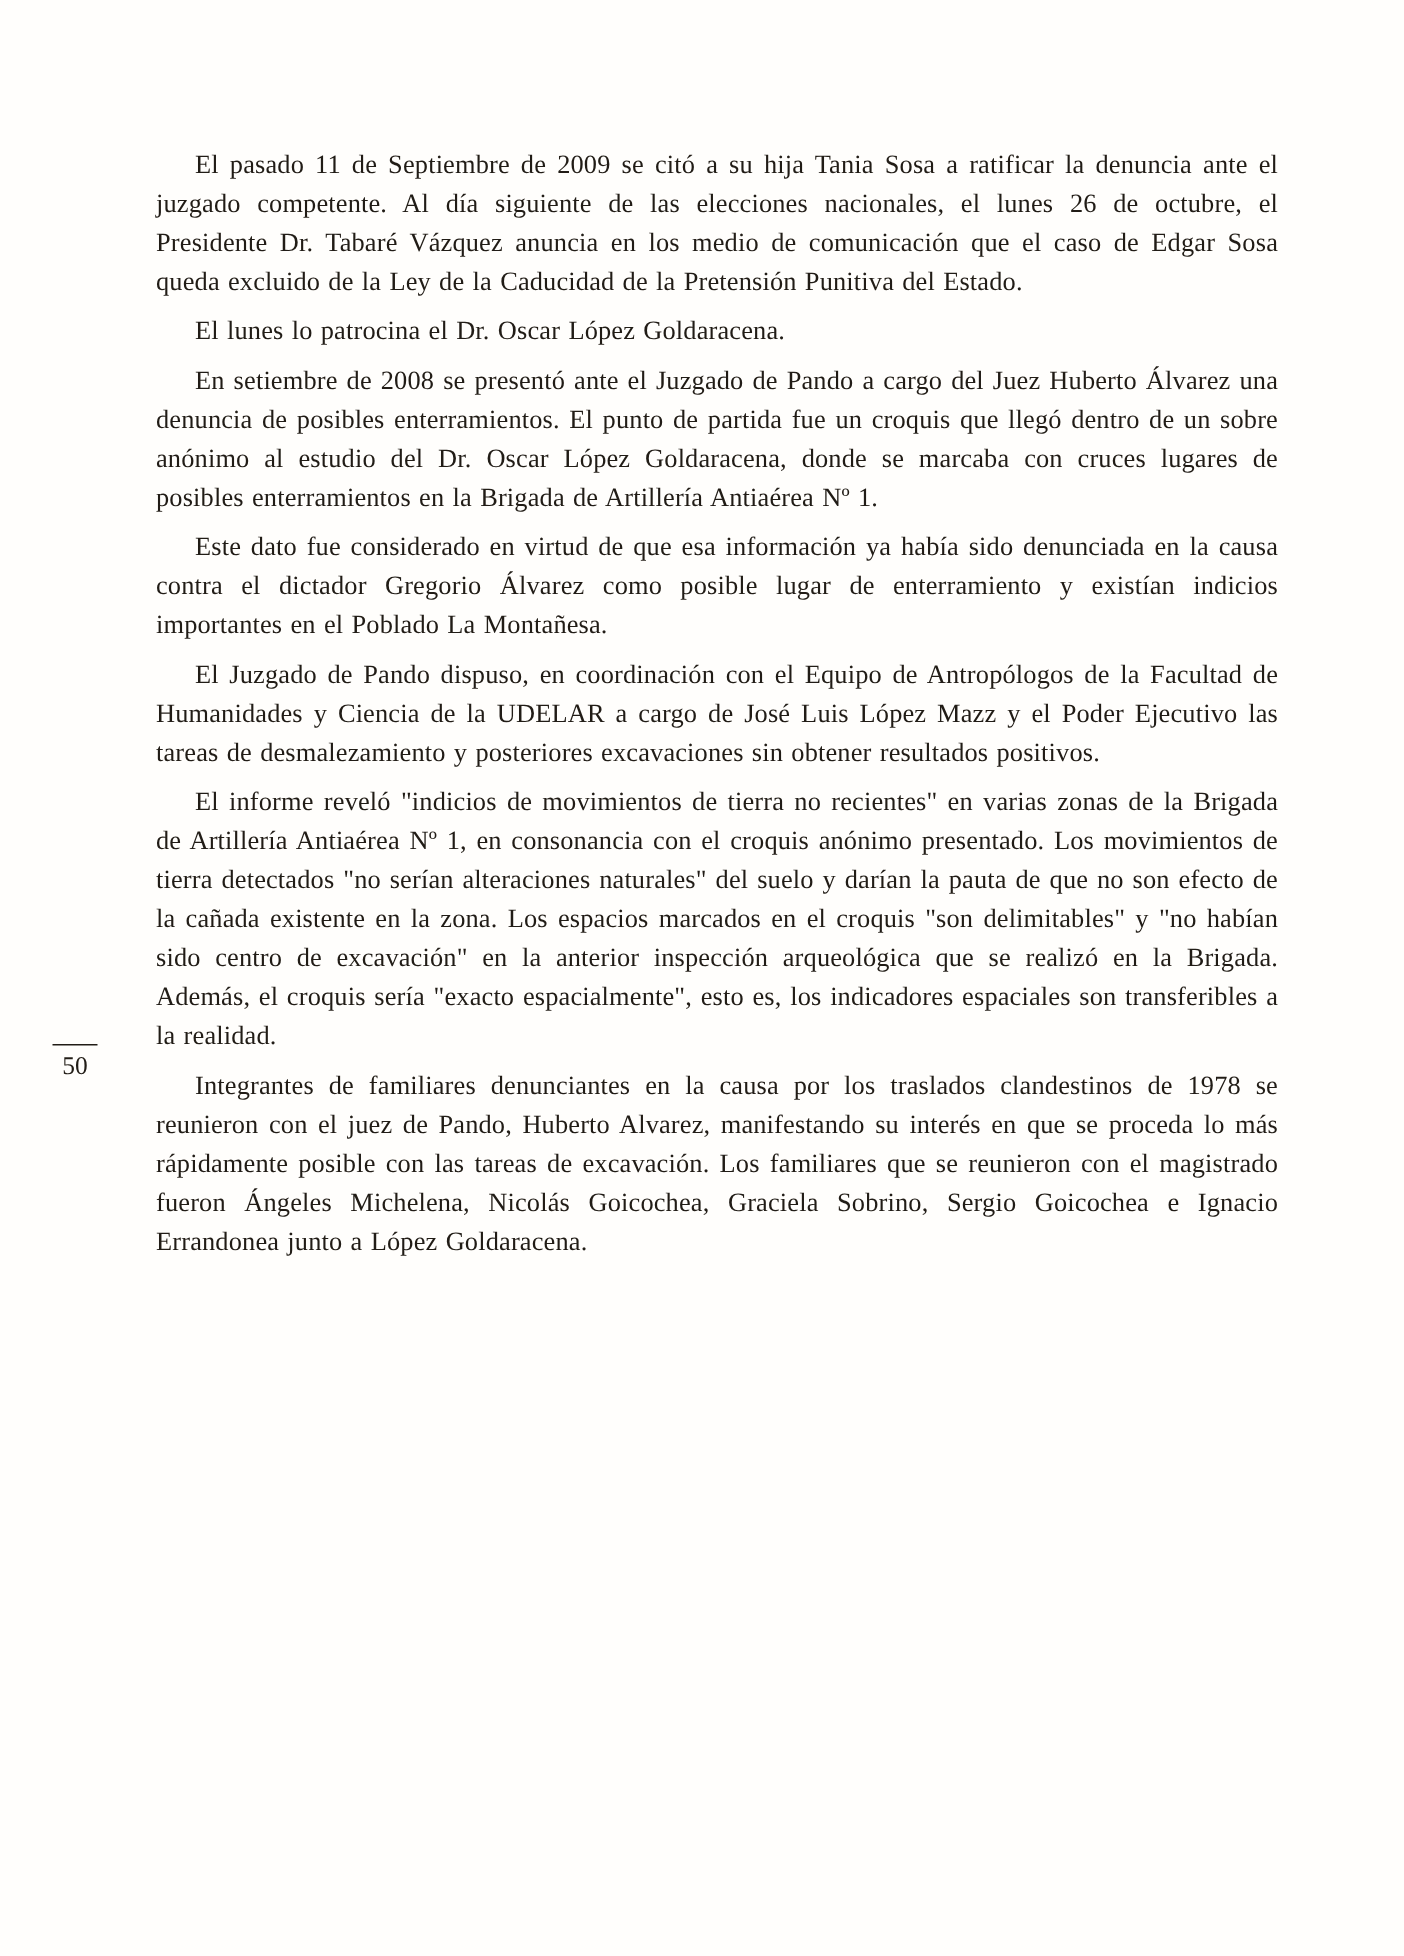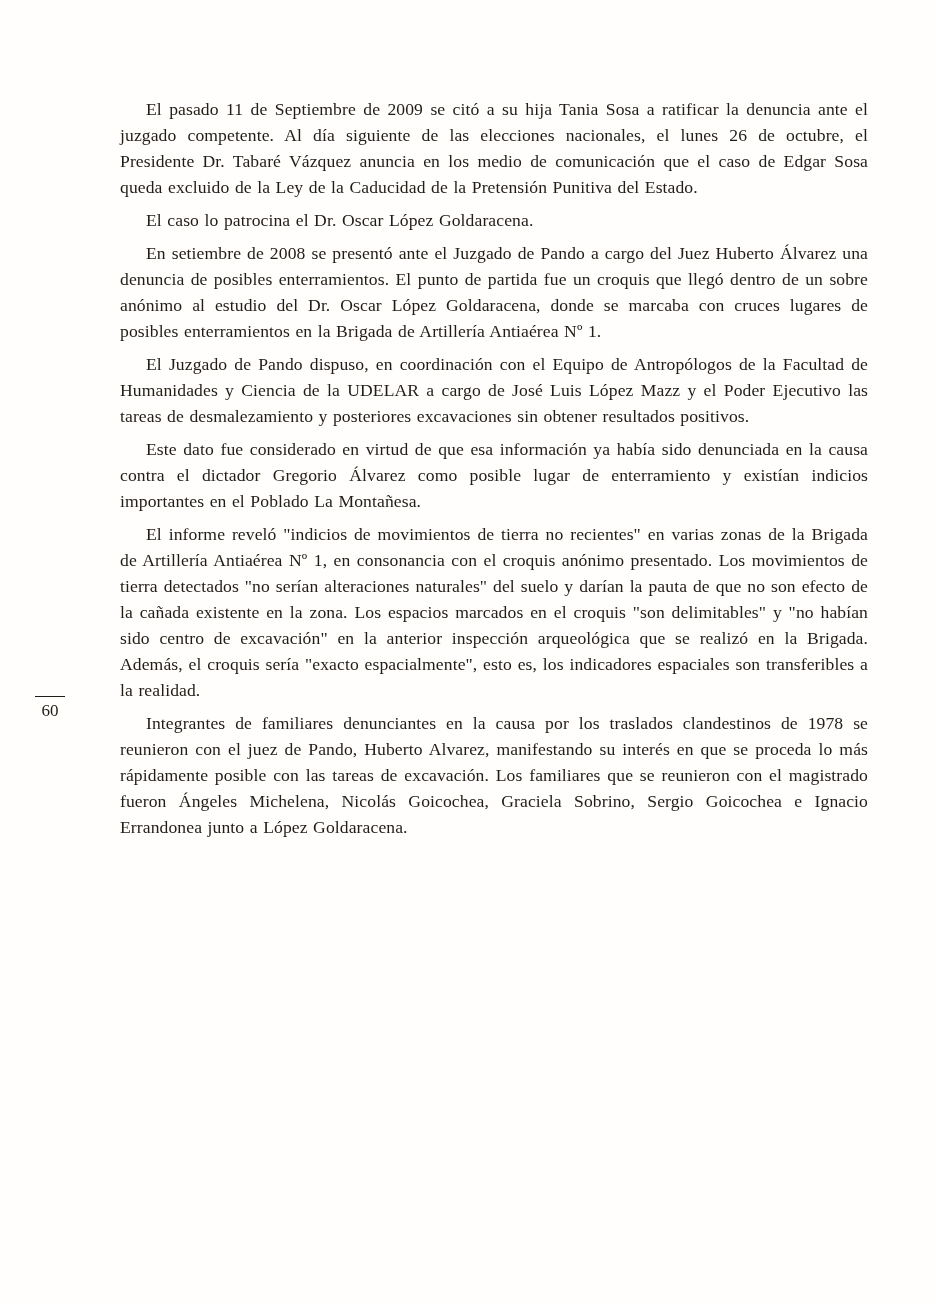--- a/index.html
+++ b/index.html
@@ -28,7 +28,6 @@
     text-align: justify;
     letter-spacing: 0.1px;
     word-spacing: 1px;
-    margin-left: 16px;
   }
   p.body-paragraph {
     margin: 0 0 7px 0;

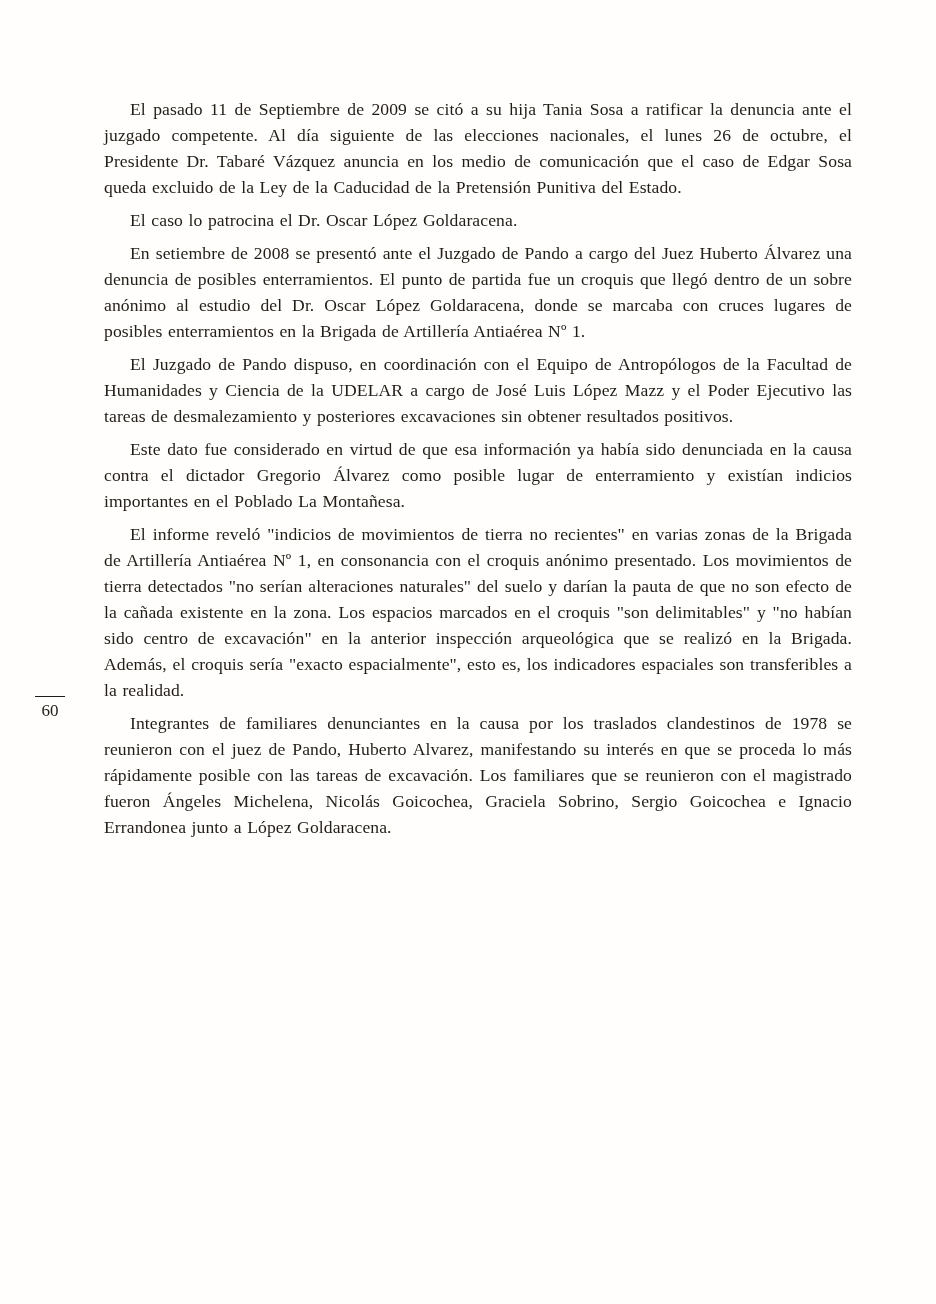--- a/index.html
+++ b/index.html
@@ -68,7 +68,7 @@
 
   <div class="text-column" id="text-column">
       <p class="body-paragraph">El pasado 11 de Septiembre de 2009 se citó a su hija Tania Sosa a ratificar la denuncia ante el juzgado competente. Al día siguiente de las elecciones nacionales, el lunes 26 de octubre, el Presidente Dr. Tabaré Vázquez anuncia en los medio de comunicación que el caso de Edgar Sosa queda excluido de la Ley de la Caducidad de la Pretensión Punitiva del Estado.</p>
-      <p class="body-paragraph">El caso lo patrocina el Dr. Oscar López Goldaracena.</p>
+      <p class="body-paragraph">El lunes lo patrocina el Dr. Oscar López Goldaracena.</p>
       <p class="body-paragraph">En setiembre de 2008 se presentó ante el Juzgado de Pando a cargo del Juez Huberto Álvarez una denuncia de posibles enterramientos. El punto de partida fue un croquis que llegó dentro de un sobre anónimo al estudio del Dr. Oscar López Goldaracena, donde se marcaba con cruces lugares de posibles enterramientos en la Brigada de Artillería Antiaérea Nº 1.</p>
       <p class="body-paragraph">El Juzgado de Pando dispuso, en coordinación con el Equipo de Antropólogos de la Facultad de Humanidades y Ciencia de la UDELAR a cargo de José Luis López Mazz y el Poder Ejecutivo las tareas de desmalezamiento y posteriores excavaciones sin obtener resultados positivos.</p>
       <p class="body-paragraph">Este dato fue considerado en virtud de que esa información ya había sido denunciada en la causa contra el dictador Gregorio Álvarez como posible lugar de enterramiento y existían indicios importantes en el Poblado La Montañesa.</p>

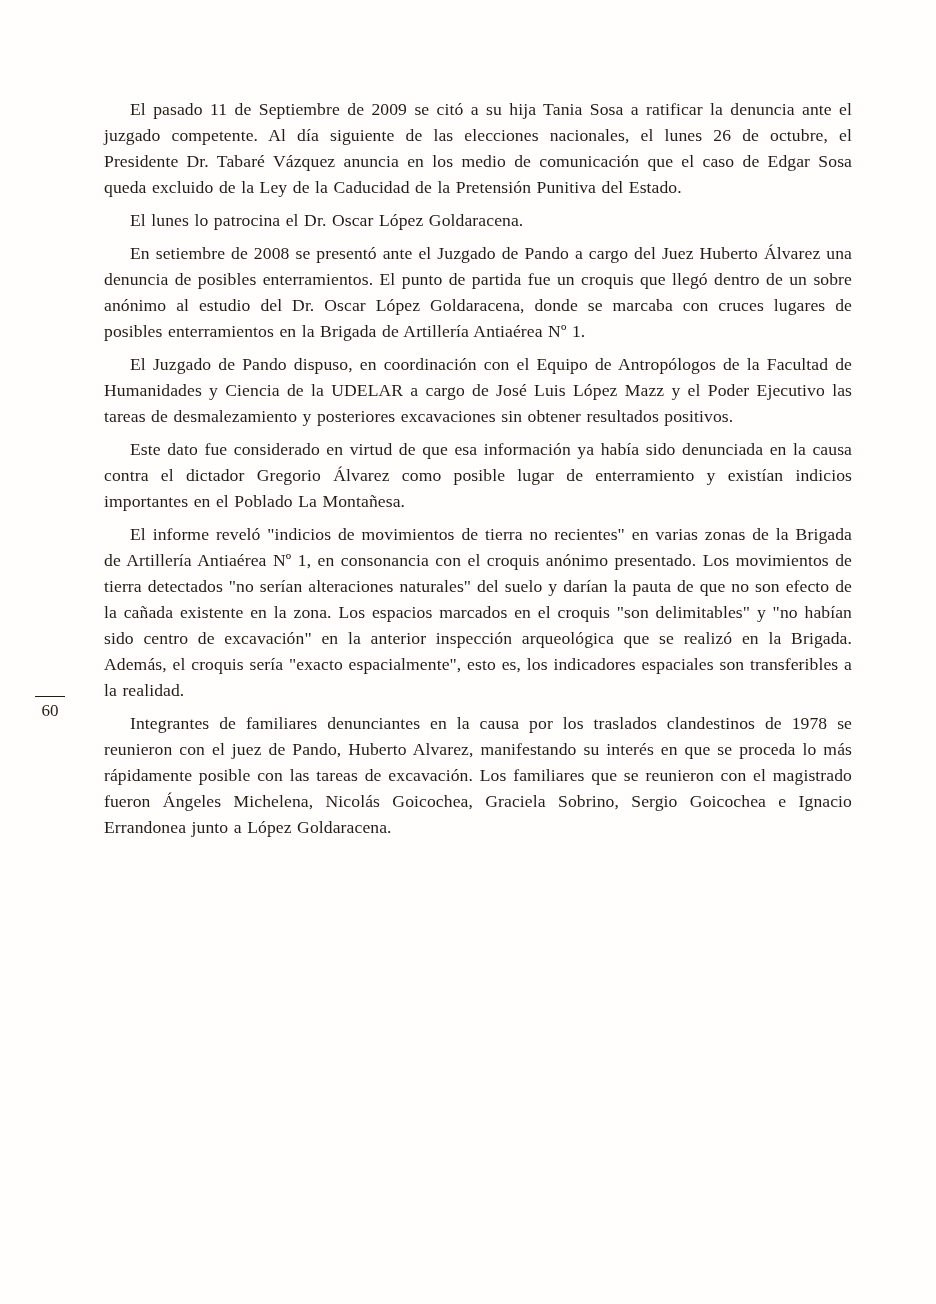--- a/index.html
+++ b/index.html
@@ -70,8 +70,8 @@
       <p class="body-paragraph">El pasado 11 de Septiembre de 2009 se citó a su hija Tania Sosa a ratificar la denuncia ante el juzgado competente. Al día siguiente de las elecciones nacionales, el lunes 26 de octubre, el Presidente Dr. Tabaré Vázquez anuncia en los medio de comunicación que el caso de Edgar Sosa queda excluido de la Ley de la Caducidad de la Pretensión Punitiva del Estado.</p>
       <p class="body-paragraph">El lunes lo patrocina el Dr. Oscar López Goldaracena.</p>
       <p class="body-paragraph">En setiembre de 2008 se presentó ante el Juzgado de Pando a cargo del Juez Huberto Álvarez una denuncia de posibles enterramientos. El punto de partida fue un croquis que llegó dentro de un sobre anónimo al estudio del Dr. Oscar López Goldaracena, donde se marcaba con cruces lugares de posibles enterramientos en la Brigada de Artillería Antiaérea Nº 1.</p>
+      <p class="body-paragraph">Este dato fue considerado en virtud de que esa información ya había sido denunciada en la causa contra el dictador Gregorio Álvarez como posible lugar de enterramiento y existían indicios importantes en el Poblado La Montañesa.</p>
       <p class="body-paragraph">El Juzgado de Pando dispuso, en coordinación con el Equipo de Antropólogos de la Facultad de Humanidades y Ciencia de la UDELAR a cargo de José Luis López Mazz y el Poder Ejecutivo las tareas de desmalezamiento y posteriores excavaciones sin obtener resultados positivos.</p>
-      <p class="body-paragraph">Este dato fue considerado en virtud de que esa información ya había sido denunciada en la causa contra el dictador Gregorio Álvarez como posible lugar de enterramiento y existían indicios importantes en el Poblado La Montañesa.</p>
       <p class="body-paragraph">El informe reveló "indicios de movimientos de tierra no recientes" en varias zonas de la Brigada de Artillería Antiaérea Nº 1, en consonancia con el croquis anónimo presentado. Los movimientos de tierra detectados "no serían alteraciones naturales" del suelo y darían la pauta de que no son efecto de la cañada existente en la zona. Los espacios marcados en el croquis "son delimitables" y "no habían sido centro de excavación" en la anterior inspección arqueológica que se realizó en la Brigada. Además, el croquis sería "exacto espacialmente", esto es, los indicadores espaciales son transferibles a la realidad.</p>
       <p class="body-paragraph">Integrantes de familiares denunciantes en la causa por los traslados clandestinos de 1978 se reunieron con el juez de Pando, Huberto Alvarez, manifestando su interés en que se proceda lo más rápidamente posible con las tareas de excavación. Los familiares que se reunieron con el magistrado fueron Ángeles Michelena, Nicolás Goicochea, Graciela Sobrino, Sergio Goicochea e Ignacio Errandonea junto a López Goldaracena.</p>
     </div>

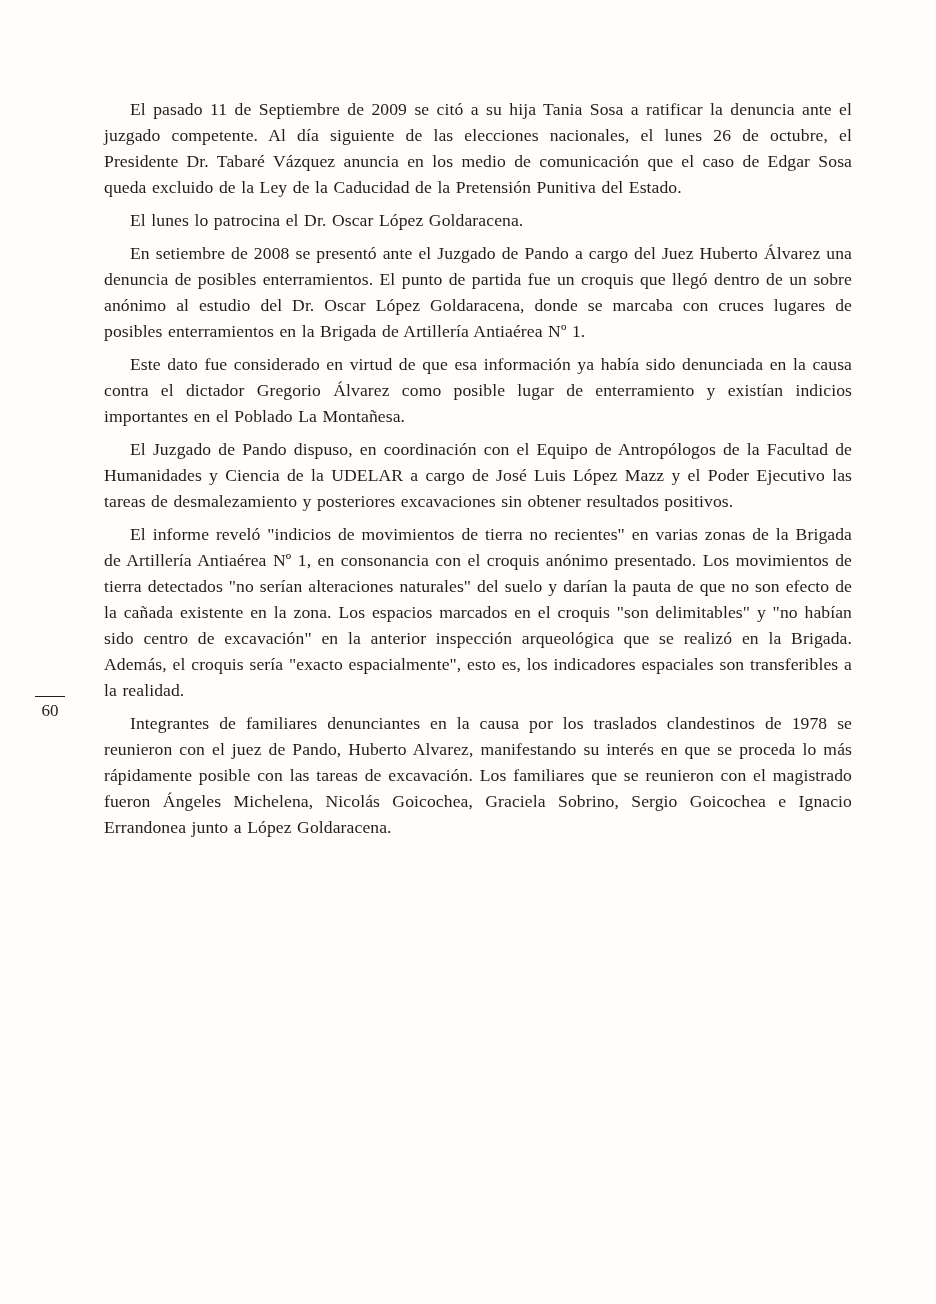--- a/index.html
+++ b/index.html
@@ -63,7 +63,7 @@
 
   <div class="page-number-block">
     <div class="page-number-rule"></div>
-    <div class="page-number">60</div>
+    <div class="page-number">50</div>
   </div>
 
   <div class="text-column" id="text-column">

